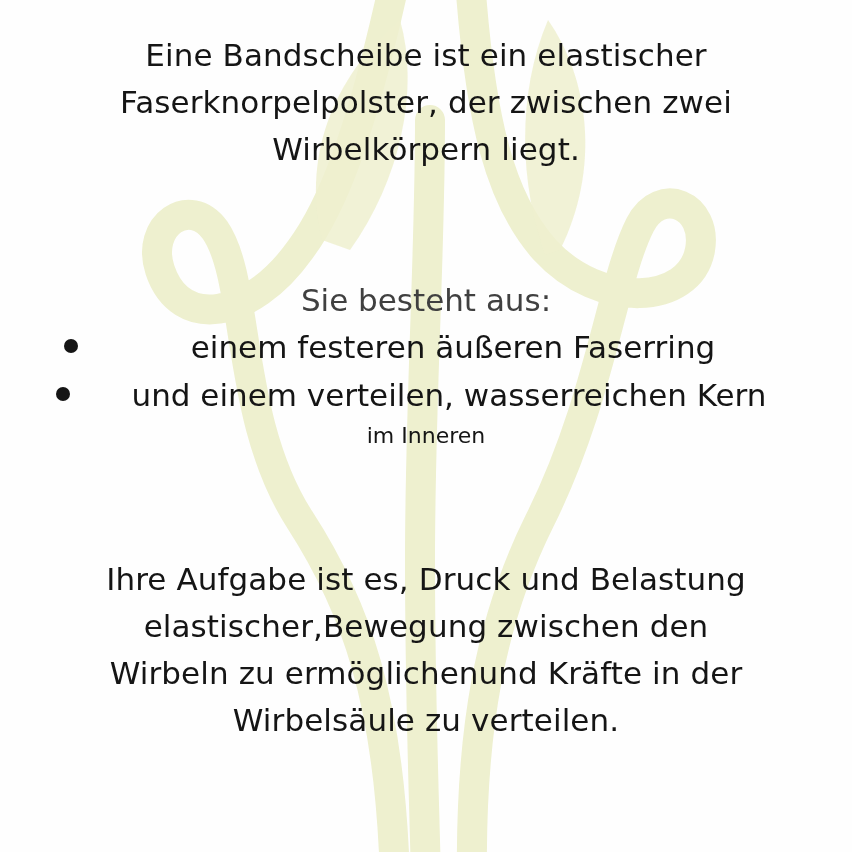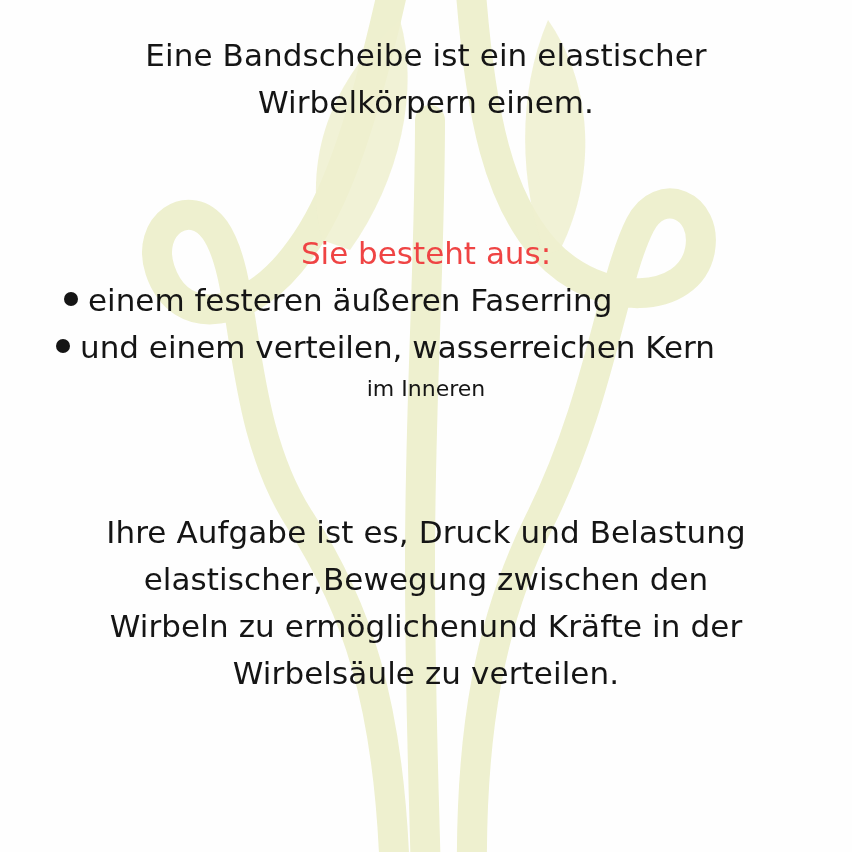--- a/index.html
+++ b/index.html
@@ -132,6 +132,7 @@
 
     <div class="para block-intro">
       <div>Eine Bandscheibe ist ein elastischer</div>
+      <div>Faserknorpelpolster, der zwischen zwei</div>
       <div>Wirbelkörpern einem.</div>
     </div>
 

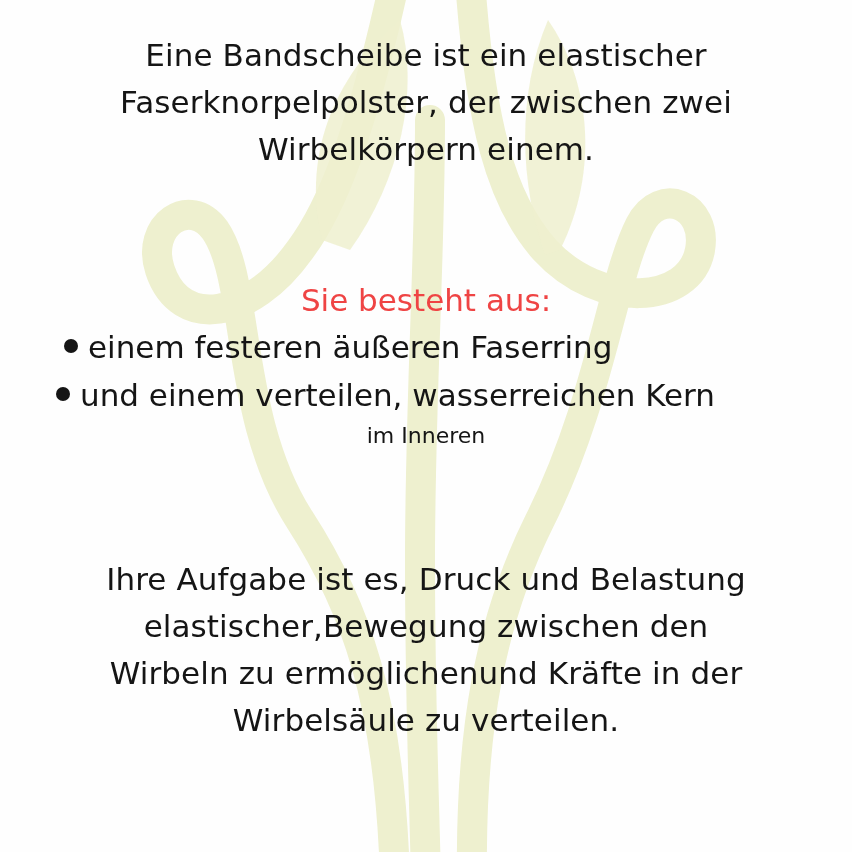--- a/index.html
+++ b/index.html
@@ -133,7 +133,7 @@
     <div class="para block-intro">
       <div>Eine Bandscheibe ist ein elastischer</div>
       <div>Faserknorpelpolster, der zwischen zwei</div>
-      <div>Wirbelkörpern einem.</div>
+      <div>Wirbelkörpern liegt.</div>
     </div>
 
     <div class="block-composition">

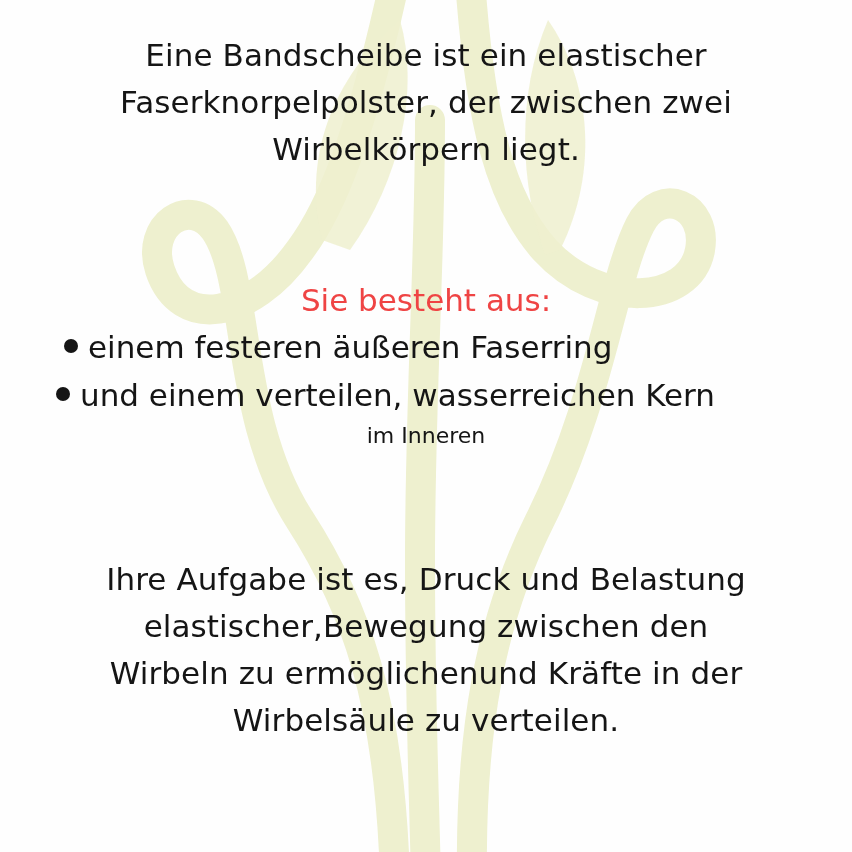--- a/index.html
+++ b/index.html
@@ -63,7 +63,7 @@
     text-align: center;
     font-size: 31px;
     line-height: 1.52;
-    color: #ef4444;
+    color: #404040;
   }
 
   .bullets {

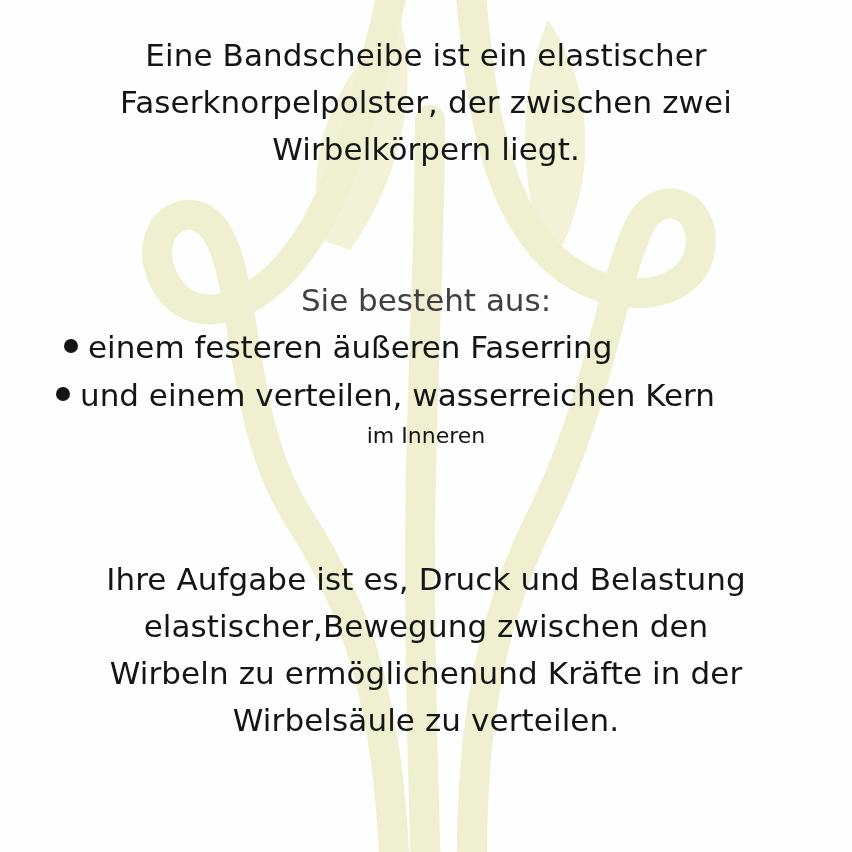--- a/index.html
+++ b/index.html
@@ -94,6 +94,7 @@
 
   .bullet-row .btext {
     flex: 1 1 auto;
+    text-align: center;
   }
 
   .row-1 .dot { margin-left: 30px; }

